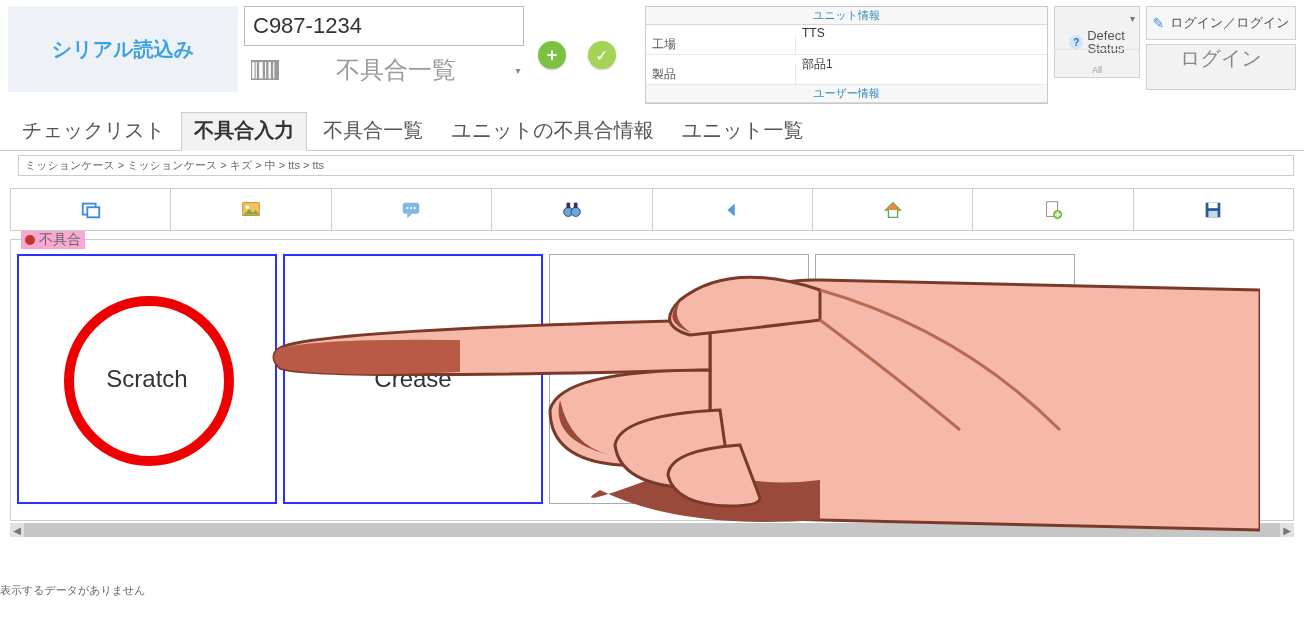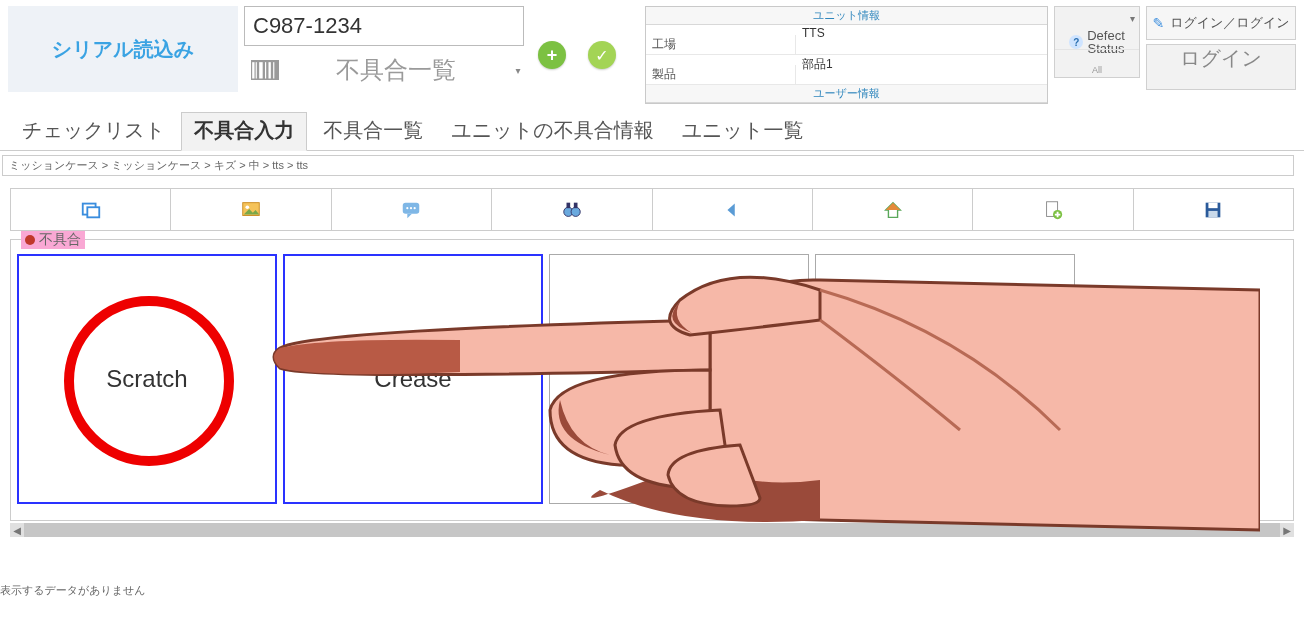--- a/index.html
+++ b/index.html
@@ -176,7 +176,7 @@
   
   .breadcrumb {
     border:1px solid #ccc;
-    margin:4px 10px 0 2px;
+    margin:4px 10px 0 18px;
     padding:2px 6px;
     font-size:11px;
     color:#666;

